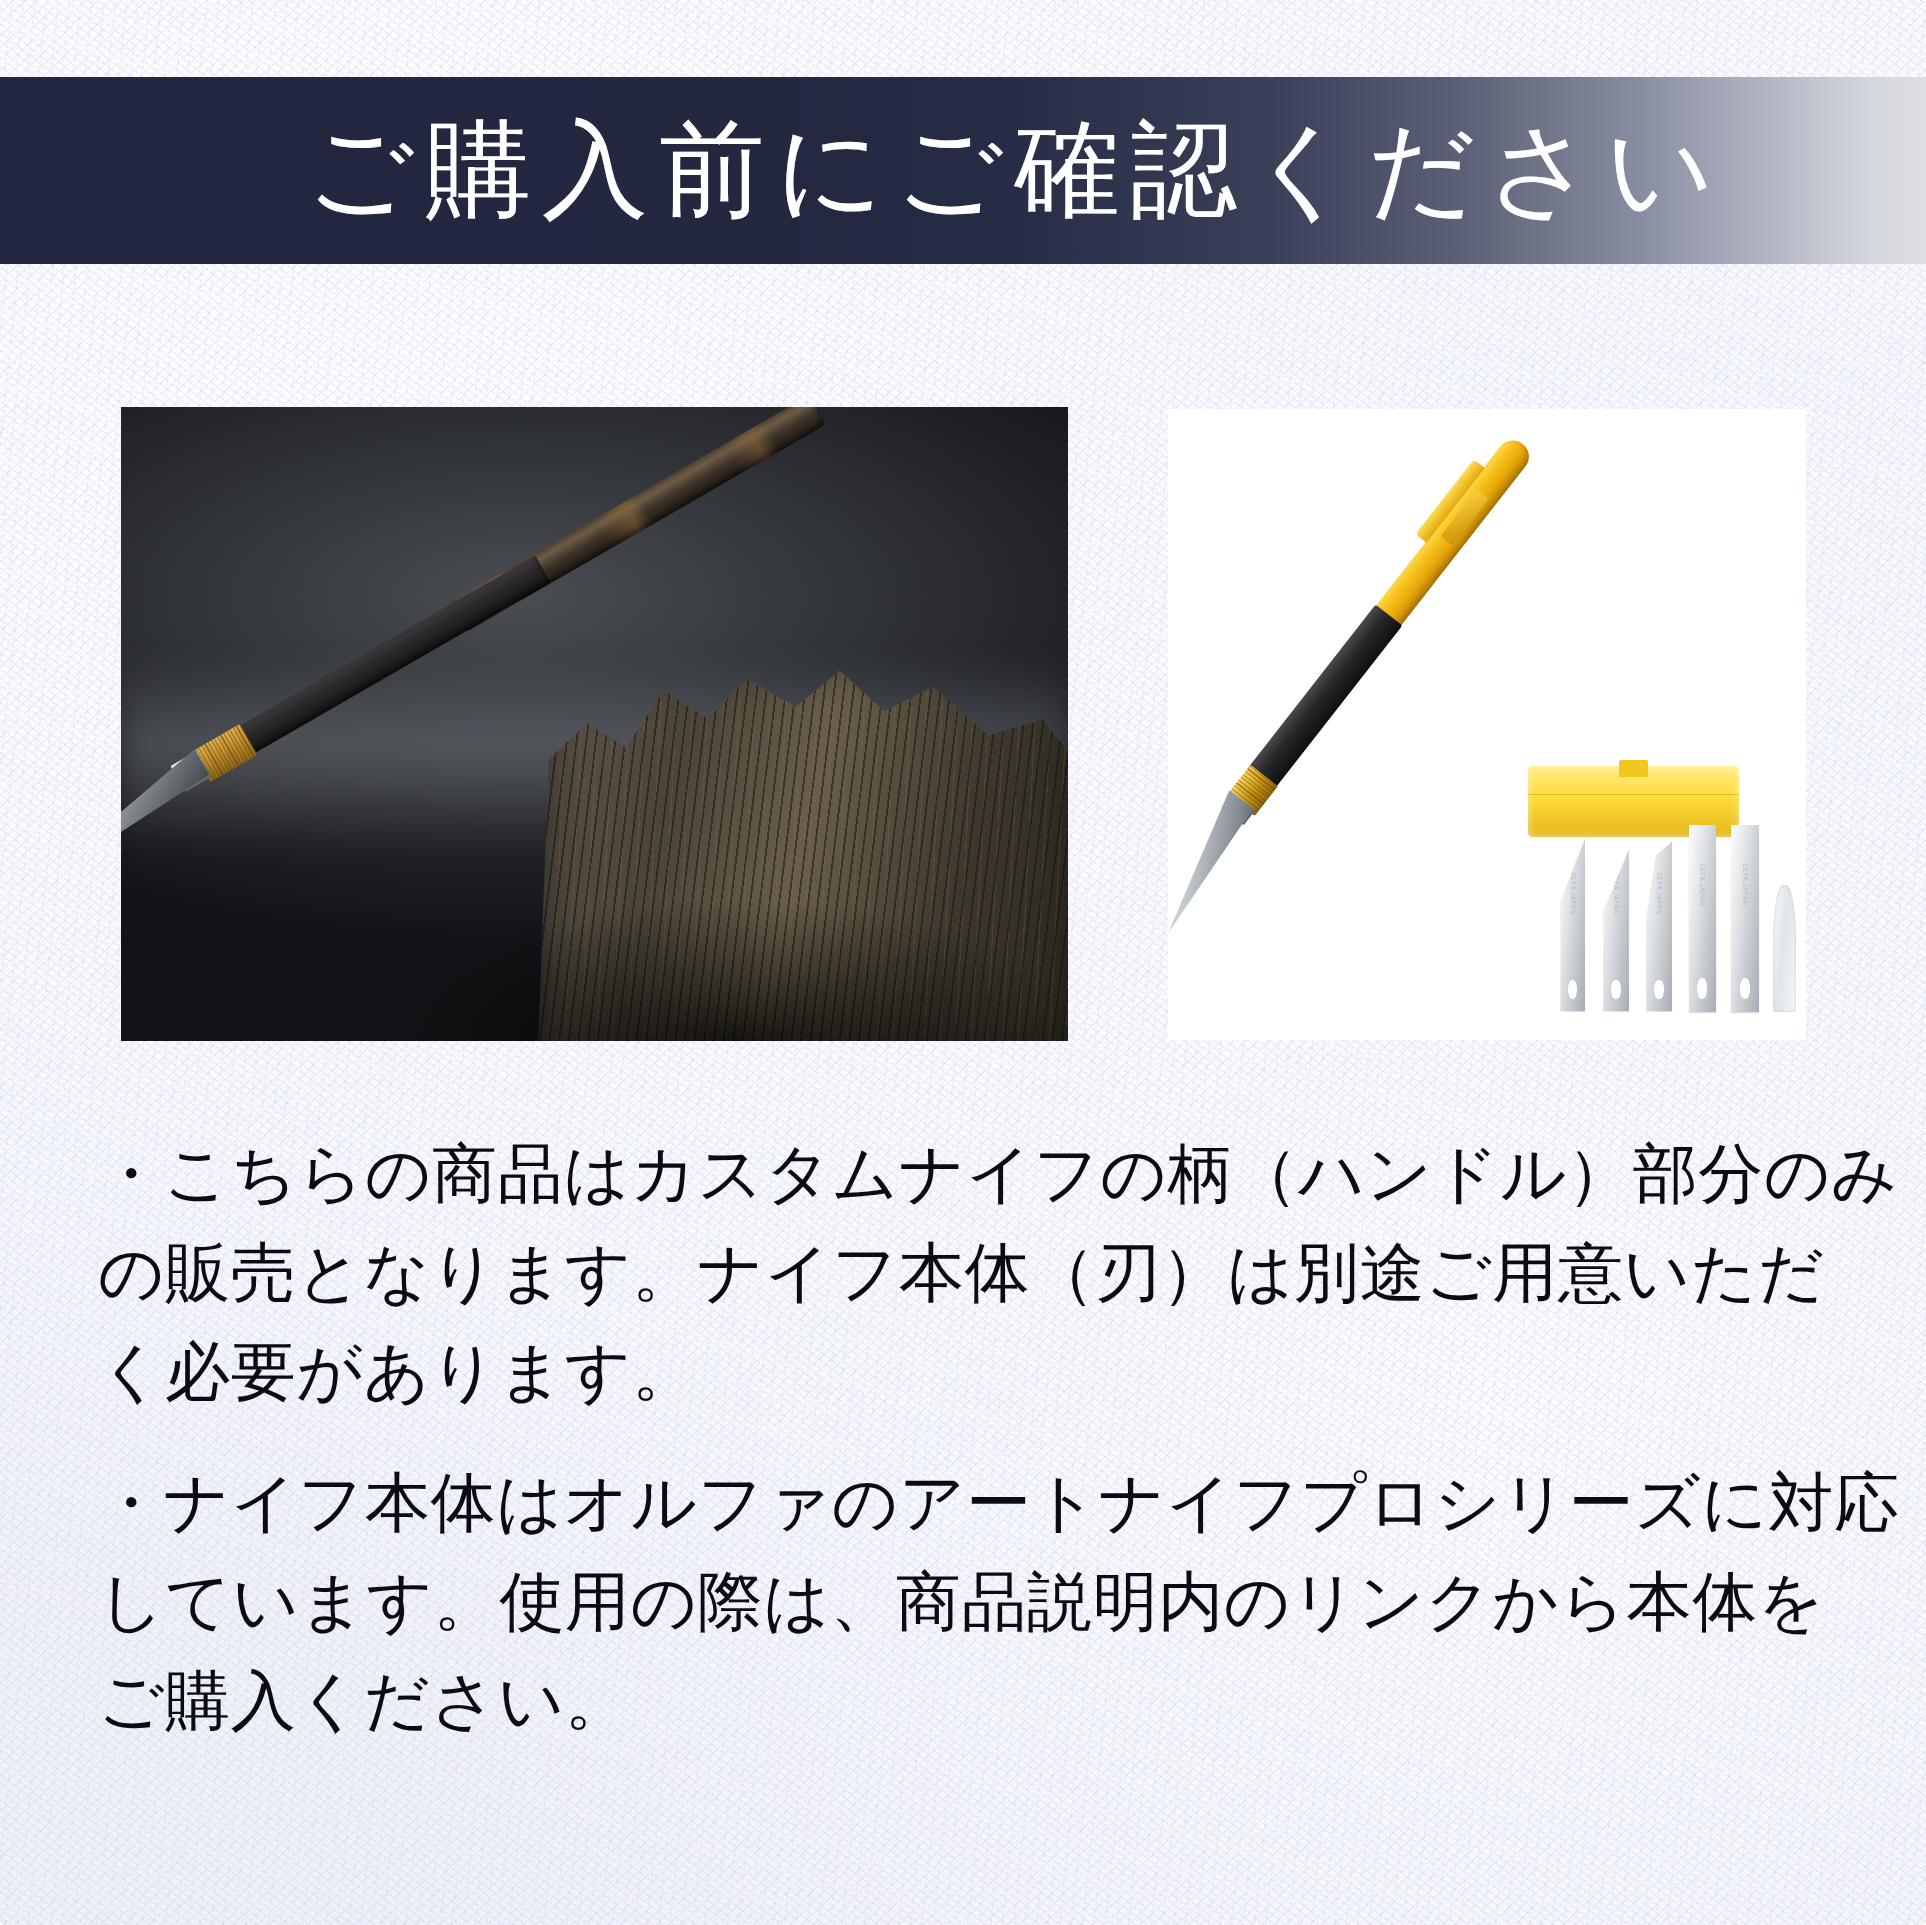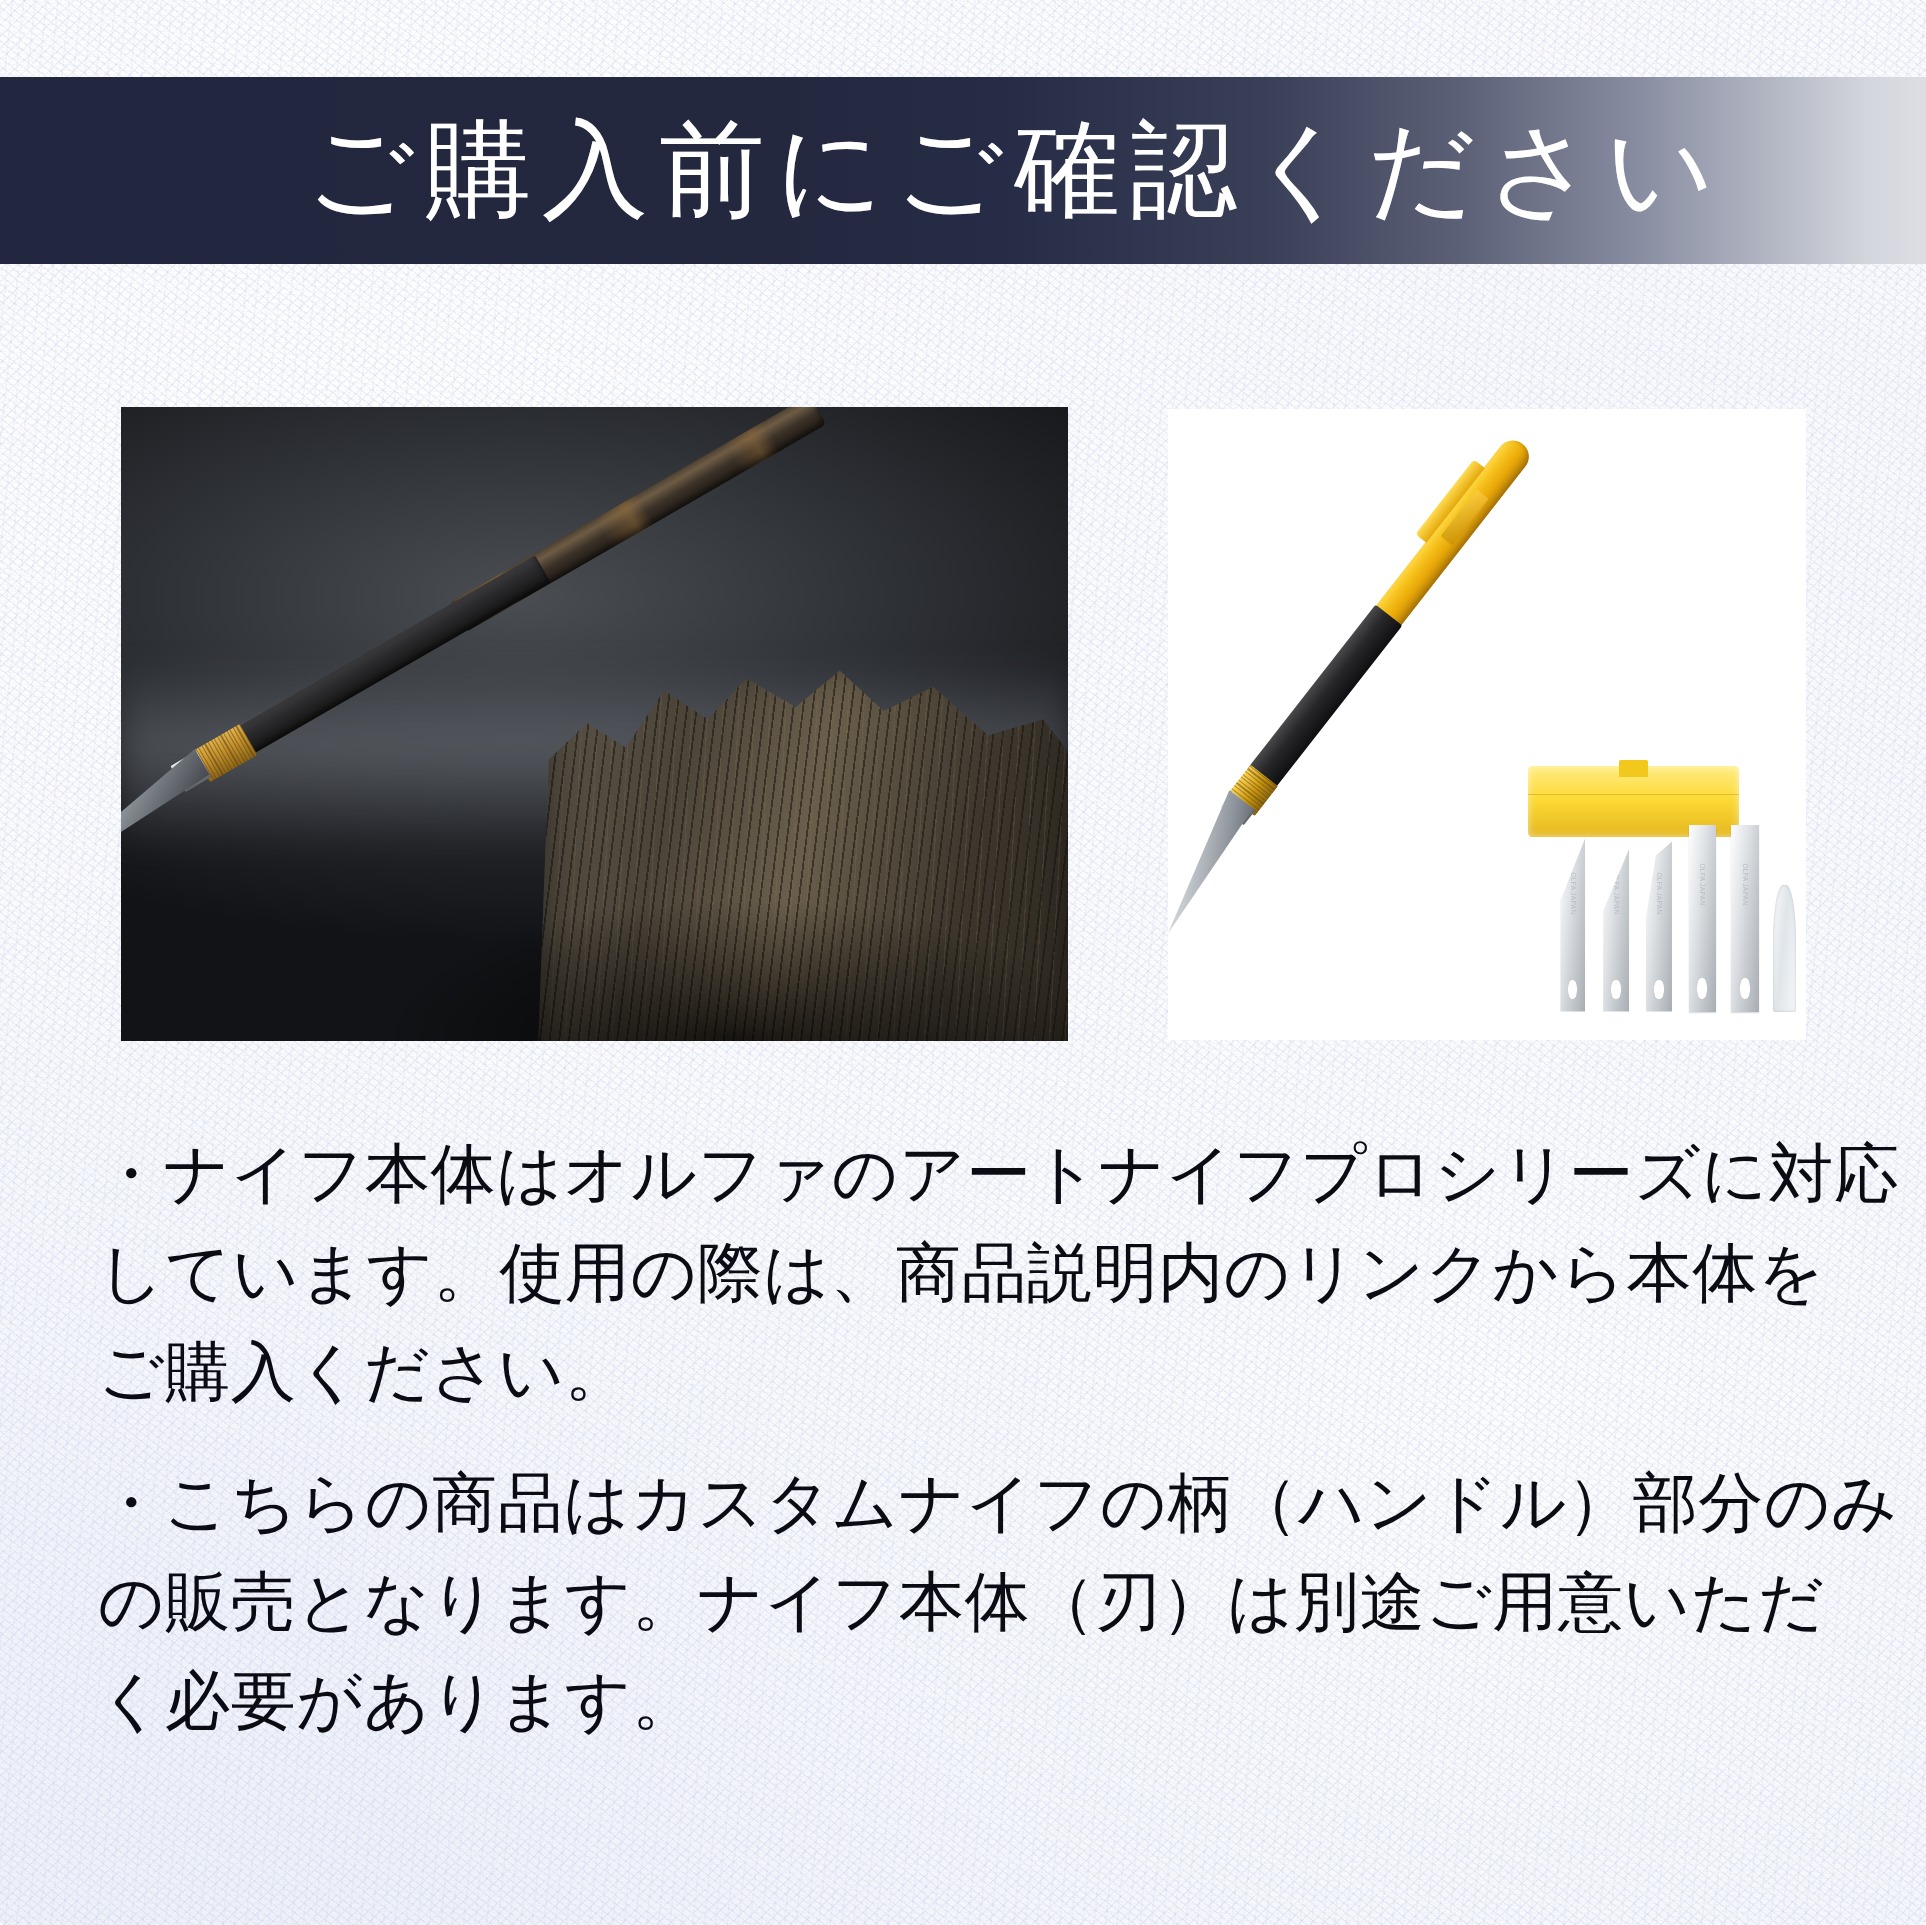--- a/index.html
+++ b/index.html
@@ -335,15 +335,15 @@
 
   <div id="body-text">
     <div class="para">
+      <span class="tline">・こちらの商品はカスタムナイフの柄（ハンドル）部分のみ</span>
+      <span class="tline">の販売となります。ナイフ本体（刃）は別途ご用意いただ</span>
+      <span class="tline">く必要があります。</span>
+    </div>
+    <div class="para">
       <span class="tline">・ナイフ本体はオルファのアートナイフプロシリーズに対応</span>
       <span class="tline">しています。使用の際は、商品説明内のリンクから本体を</span>
       <span class="tline">ご購入ください。</span>
     </div>
-    <div class="para">
-      <span class="tline">・こちらの商品はカスタムナイフの柄（ハンドル）部分のみ</span>
-      <span class="tline">の販売となります。ナイフ本体（刃）は別途ご用意いただ</span>
-      <span class="tline">く必要があります。</span>
-    </div>
   </div>
 
 </div>

